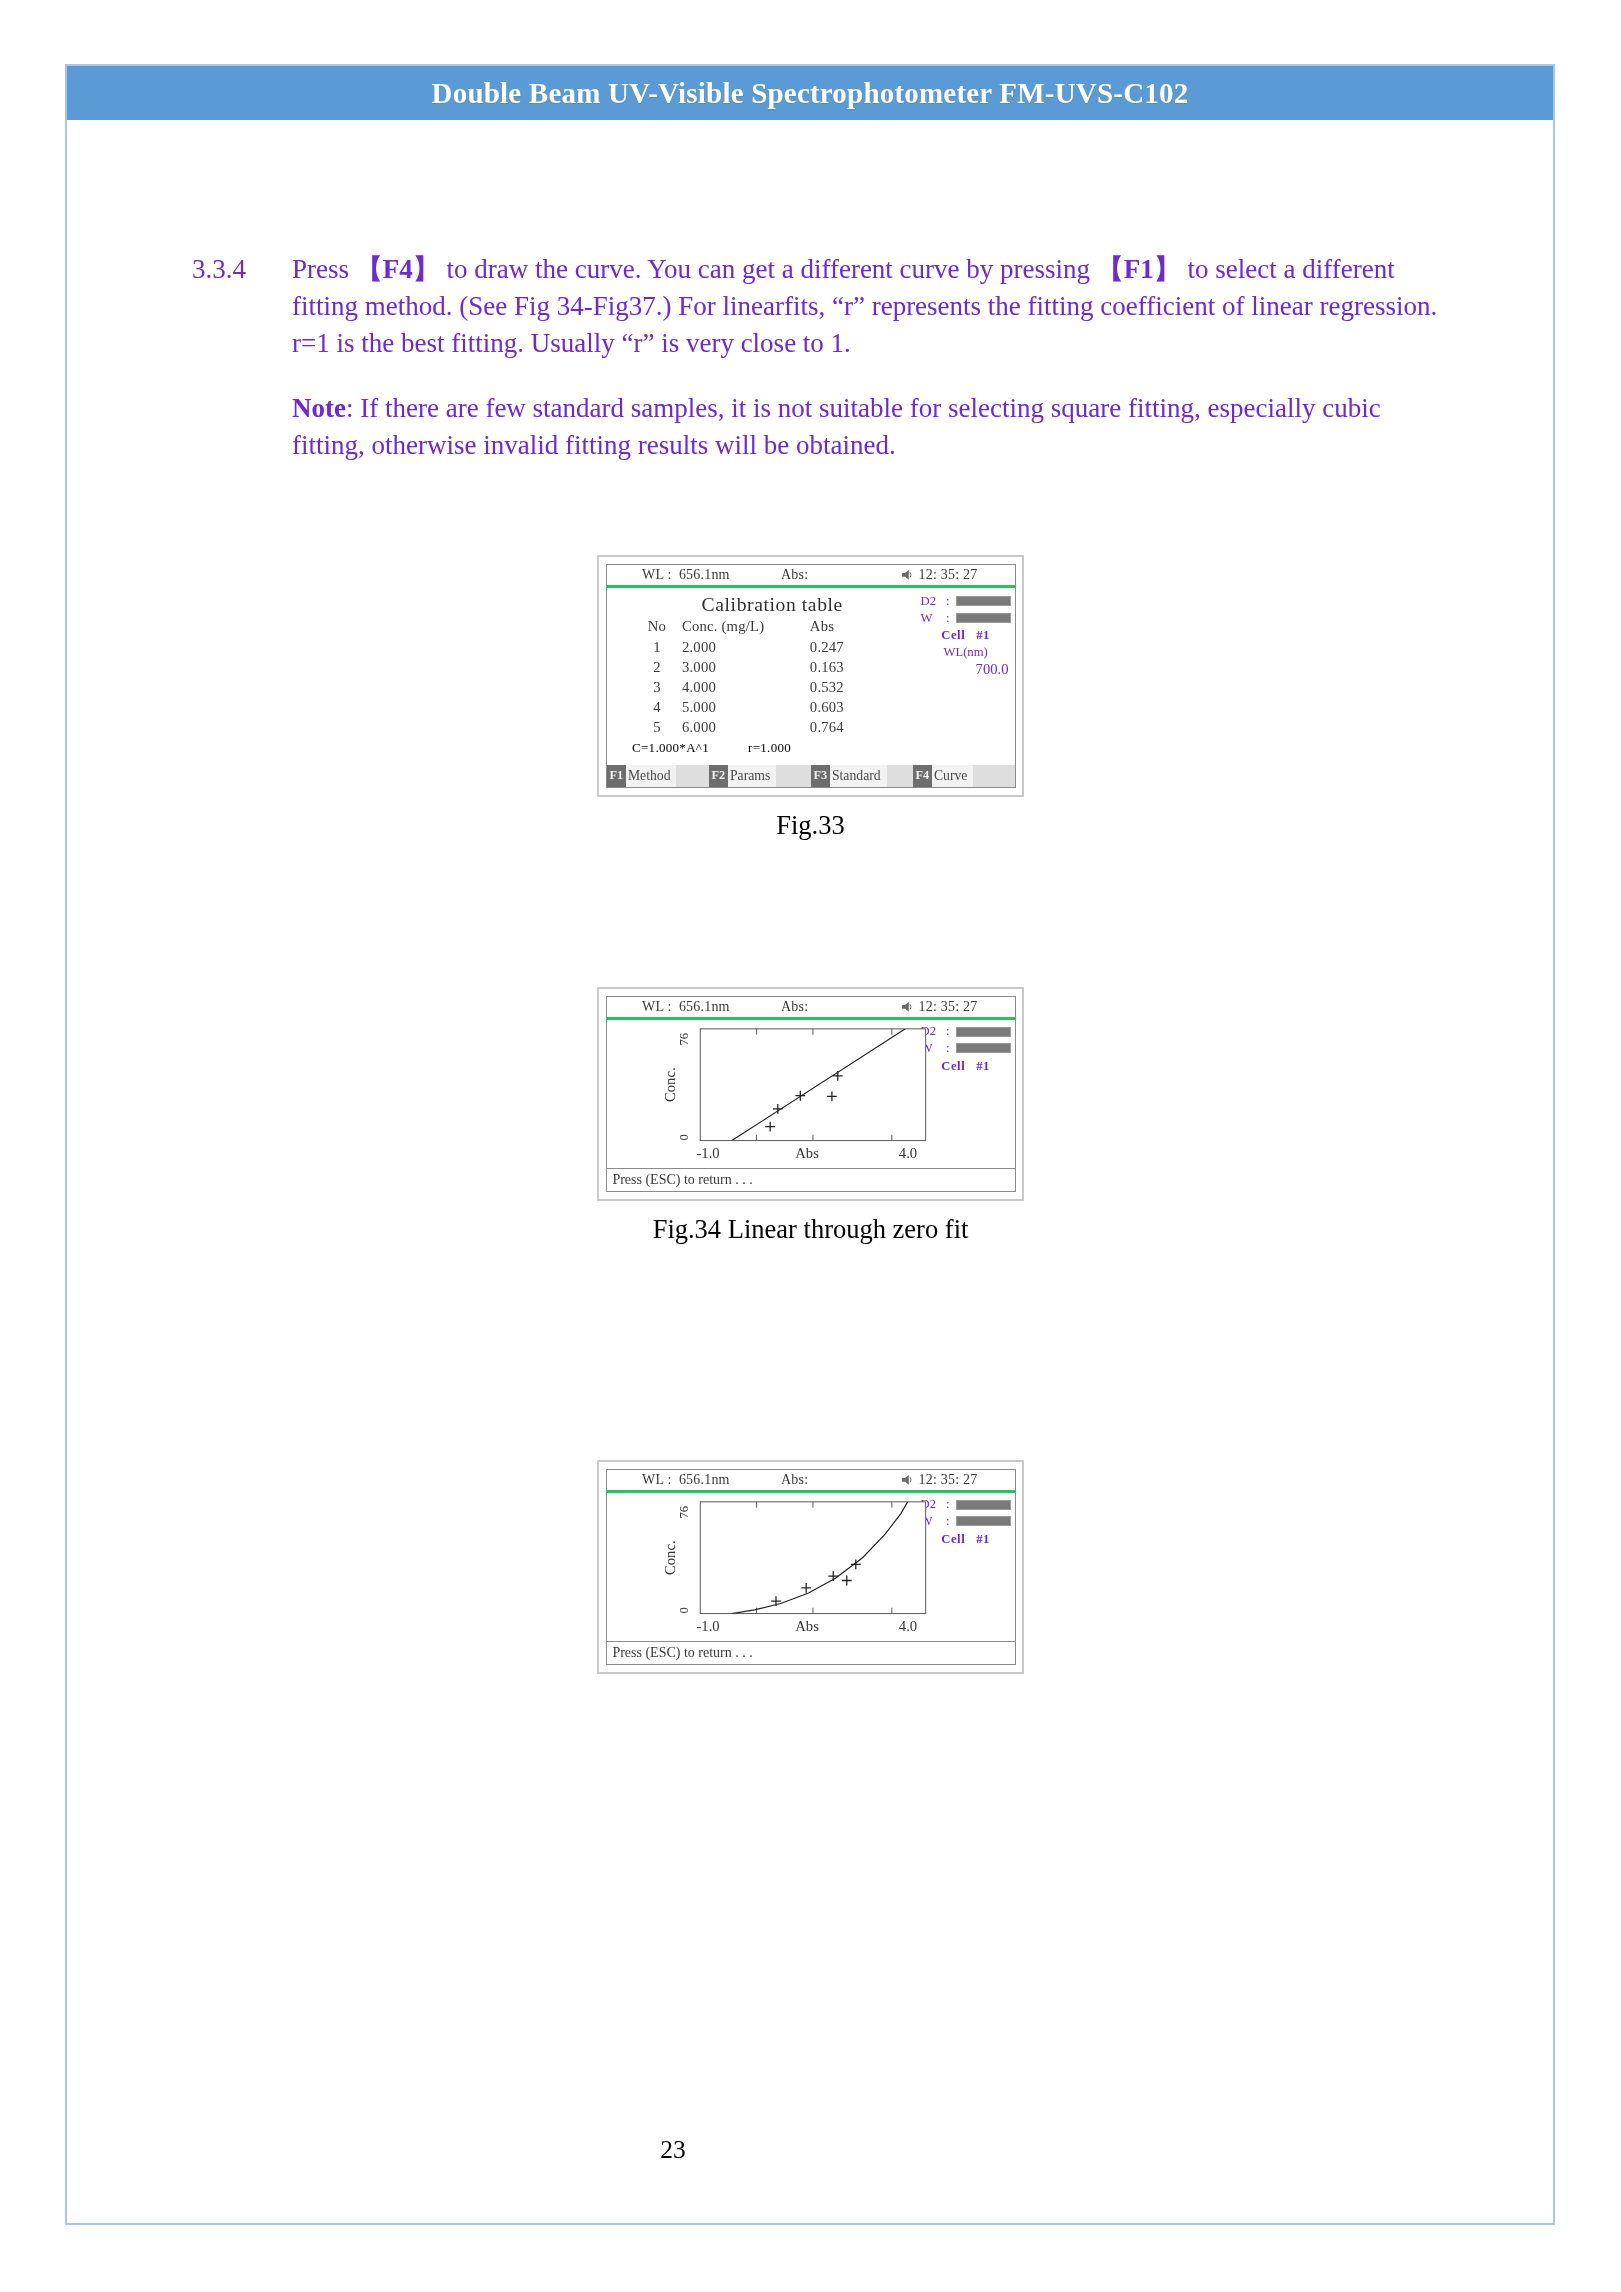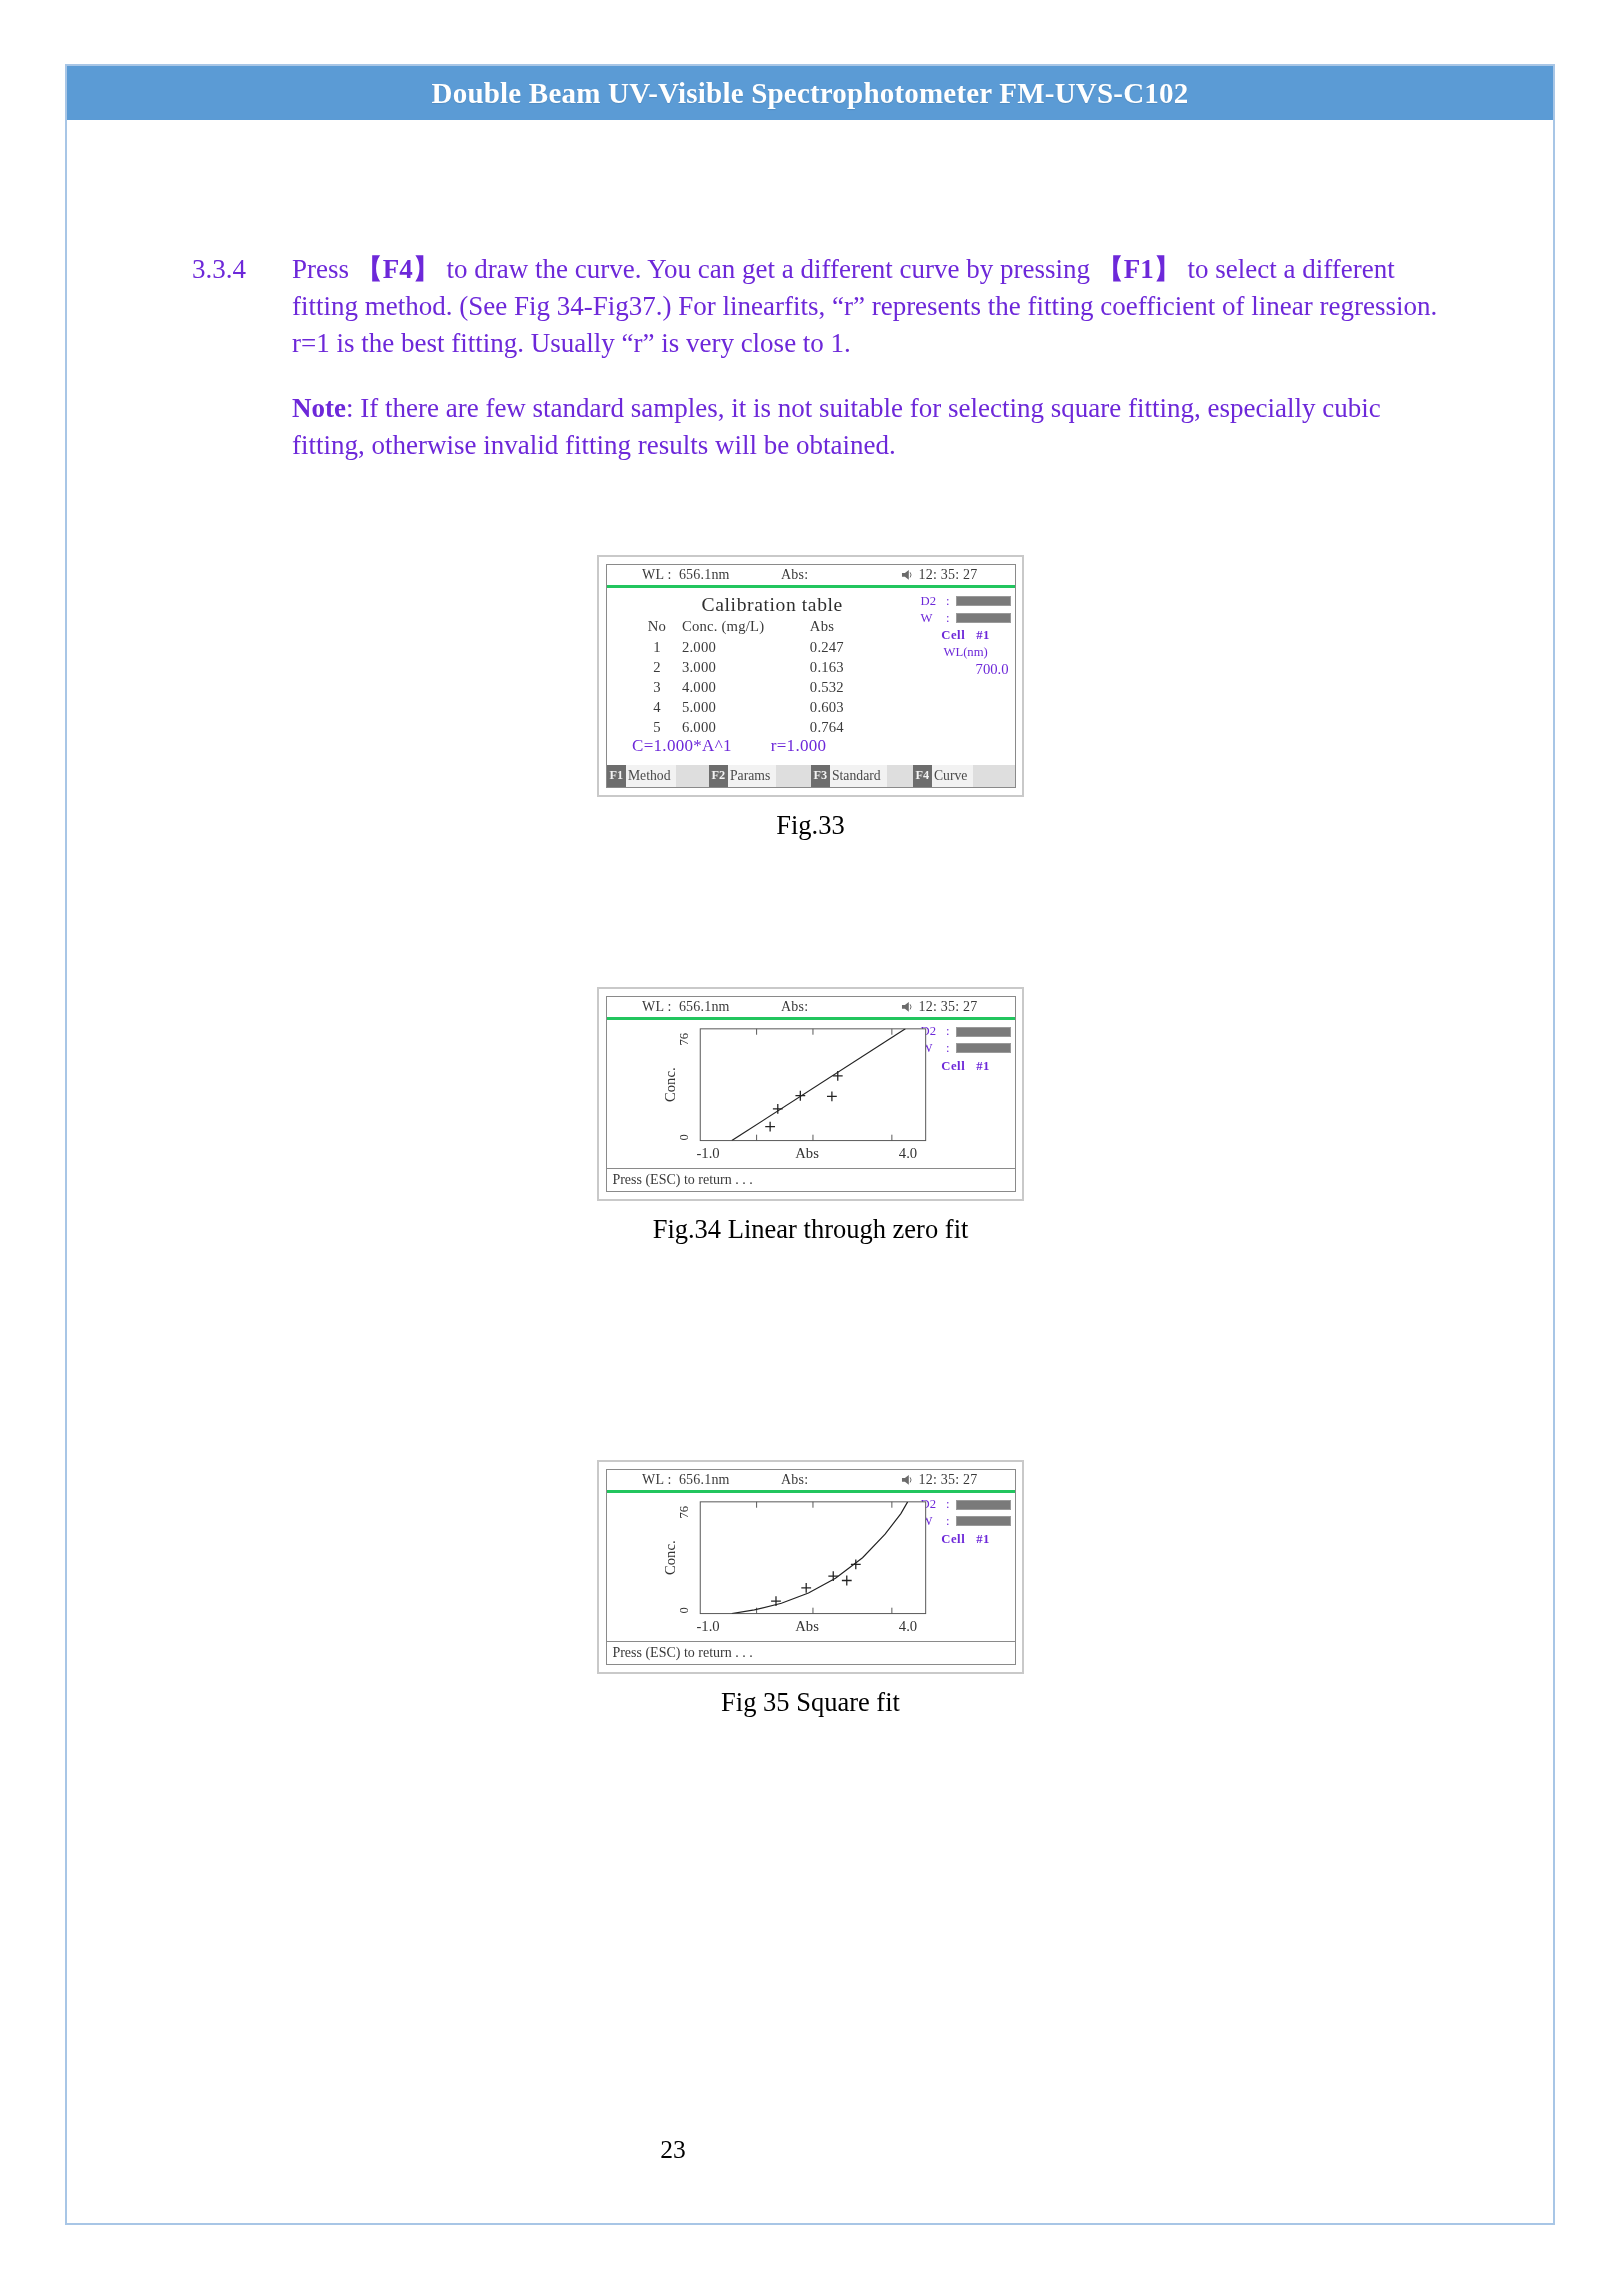--- a/index.html
+++ b/index.html
@@ -252,8 +252,8 @@
     position: absolute;
     left: 25.5px;
     bottom: 31px;
-    font-size: 17px;
-    color: #6d28d9;
+    font-size: 13px;
+    color: #000000;
     letter-spacing: 0.3px;
   }
   .cal-formula .rval { margin-left: 39px; }

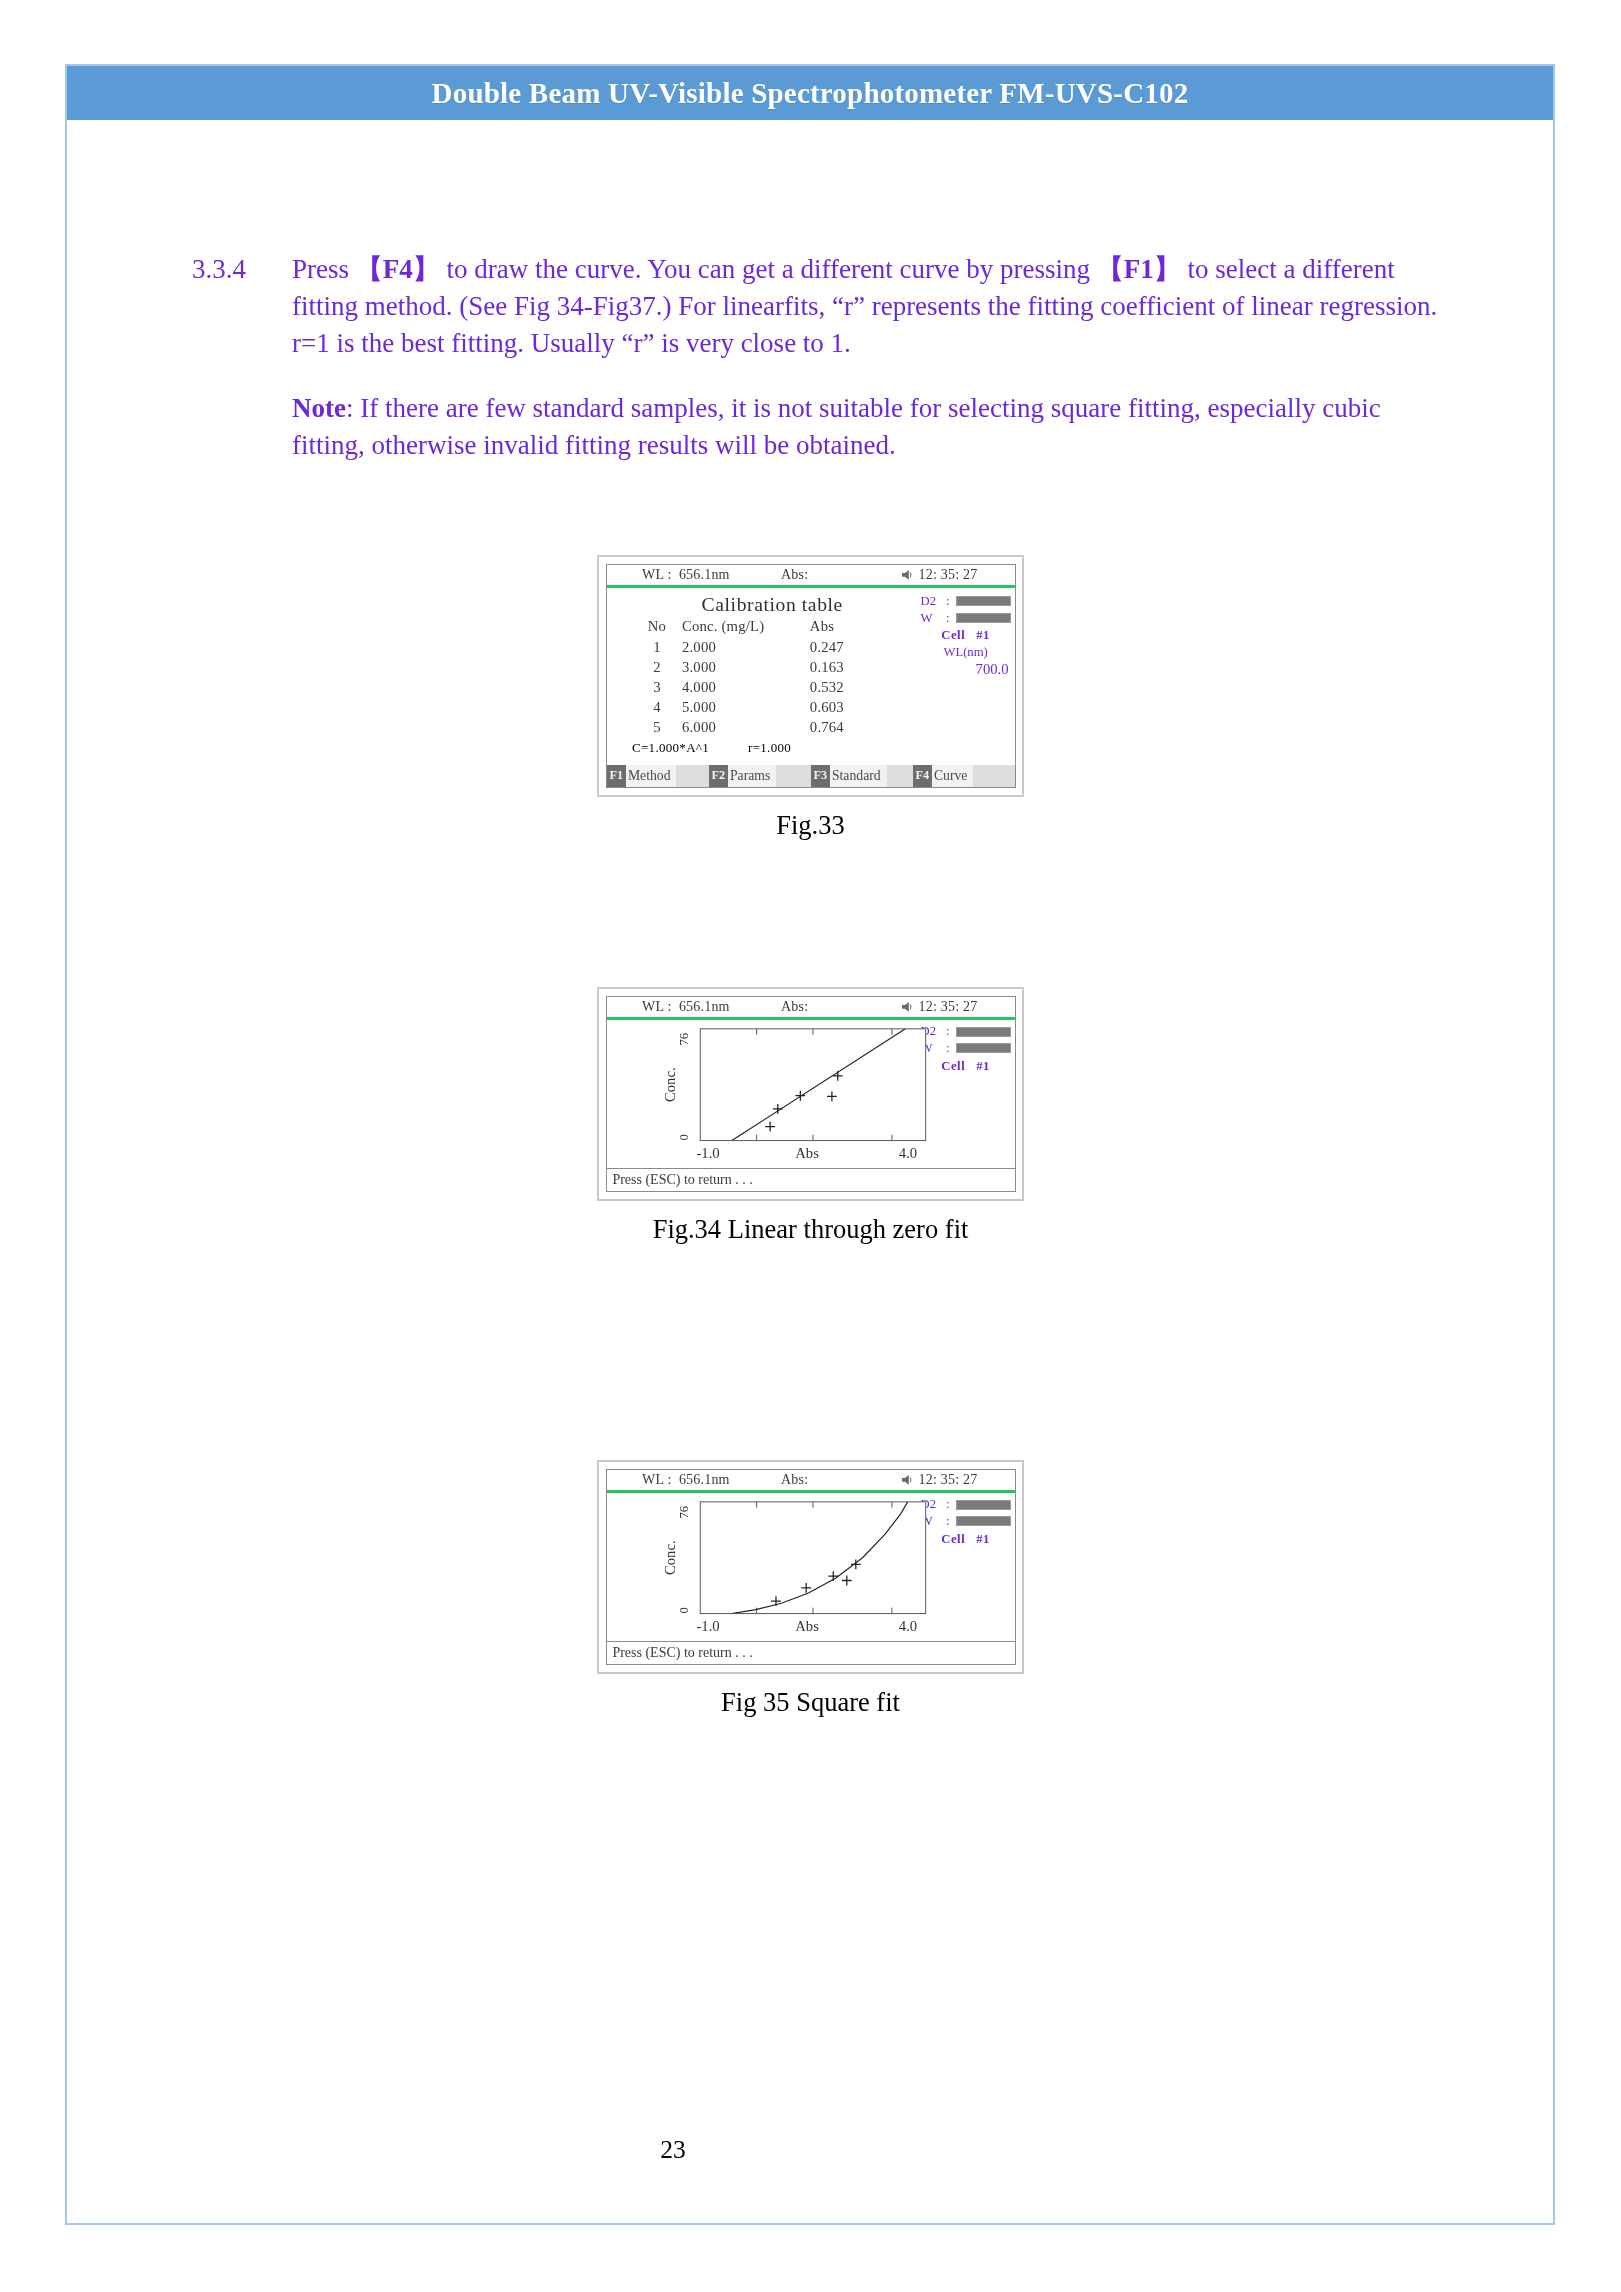--- a/index.html
+++ b/index.html
@@ -544,7 +544,6 @@
 
       </div>
     </div>
-    <div class="fig-caption">Fig 35 Square fit</div>
   </div>
 
 </div>

